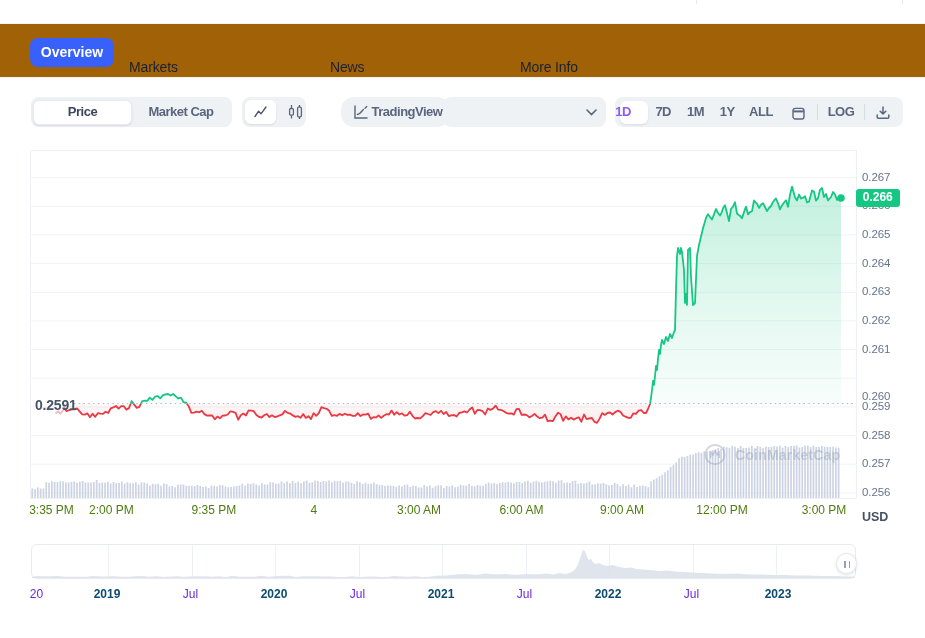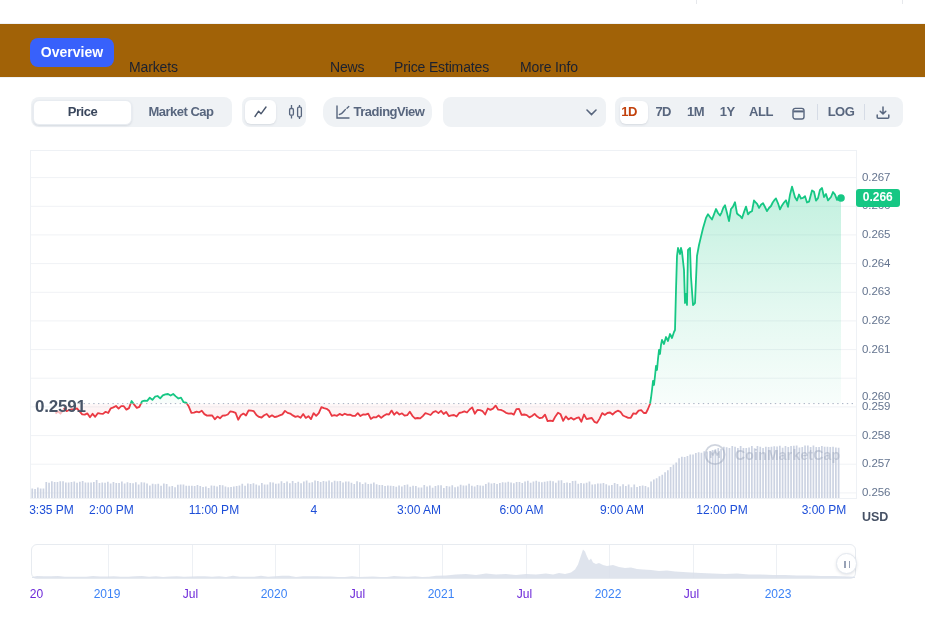--- a/index.html
+++ b/index.html
@@ -29,7 +29,6 @@
   <div class="pill">Overview</div>
   <div class="tab" style="left:129px">Markets</div>
   <div class="tab" style="left:330px">News</div>
-  <div class="tab" style="left:394px">Price Estimates</div>
   <div class="tab" style="left:520px">More Info</div>
 </div>
 

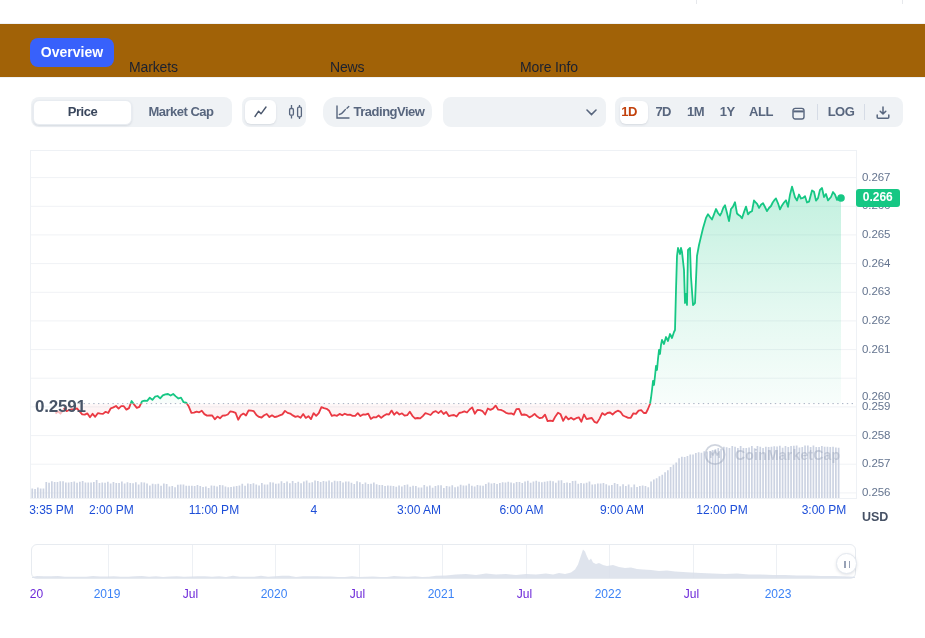--- a/index.html
+++ b/index.html
@@ -48,7 +48,7 @@
       <rect x="9.6" y="3.2" width="3.8" height="9.6" rx="1.2"></rect>
     </svg>
 </div>
-<div class="ctl" style="left:323px; width:109px;border-radius:13px;">
+<div class="ctl" style="left:341px; width:109px;border-radius:13px;">
   <svg class="abs" style="left:13px; top:8px;" width="14" height="14" viewBox="0 0 14 14" fill="none" stroke="#58667E" stroke-width="1.4">
       <path d="M1 1v12h12" stroke-linecap="round"></path>
       <path d="M3.4 9.5c3.2-.4 4.4-3.6 6-5.1" stroke-linecap="round"></path>

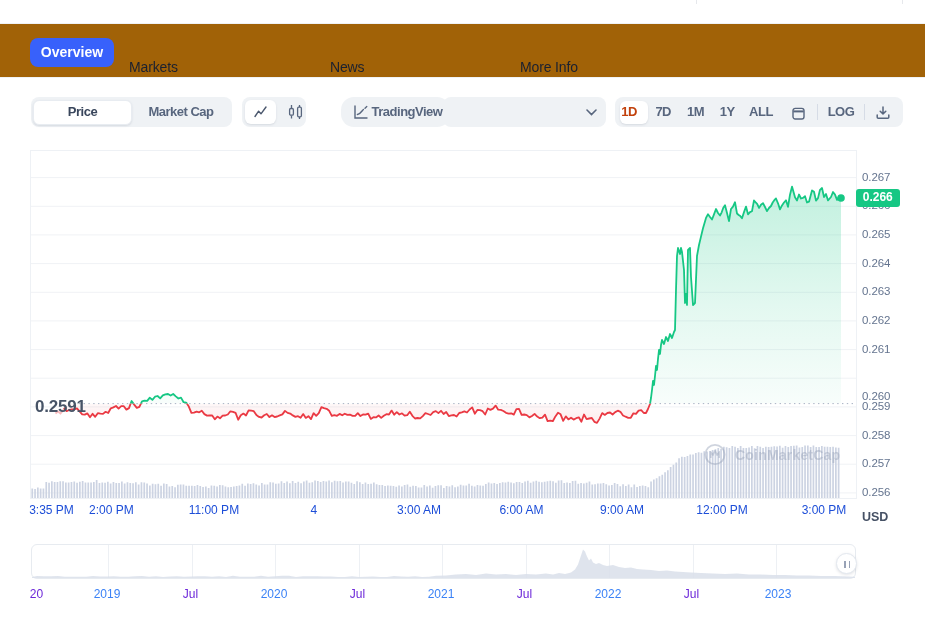--- a/index.html
+++ b/index.html
@@ -63,7 +63,7 @@
 </div>
 <div class="ctl" style="left:615px; width:288px;">
   <div class="wpill" style="left:4.5px; top:3.5px; width:28.5px; height:23px;"></div>
-  <div class="rtxt" style="left:14px; color:#c2410c;">1D</div>
+  <div class="rtxt" style="left:8px; color:#8b5cf6;">1D</div>
   <div class="rtxt" style="left:48.2px;">7D</div>
   <div class="rtxt" style="left:80.6px;">1M</div>
   <div class="rtxt" style="left:112.2px;">1Y</div>

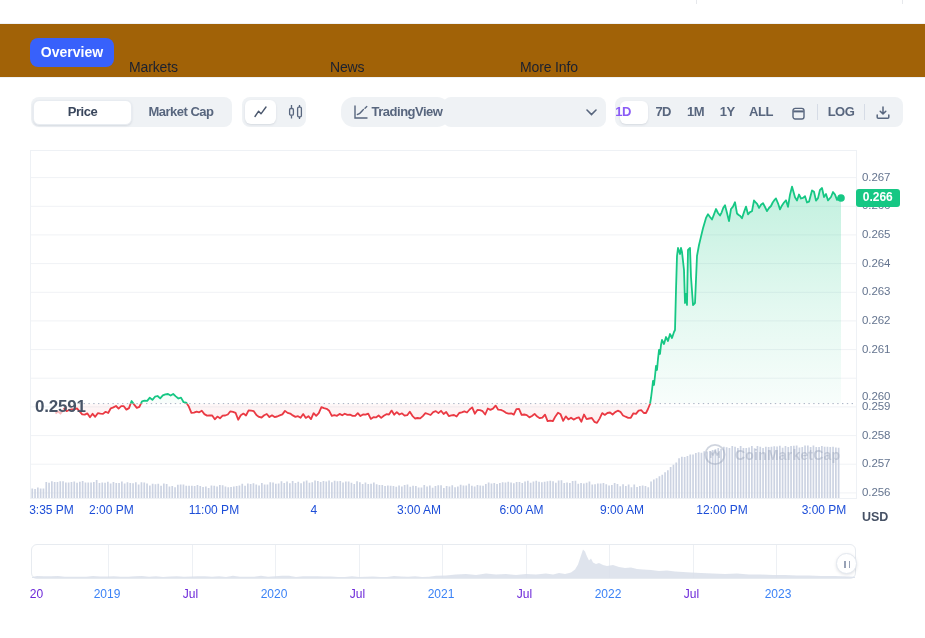--- a/index.html
+++ b/index.html
@@ -125,7 +125,7 @@
   <polyline points="33.0,256.9 35.6,260.2 38.2,259.0 40.8,258.4 43.4,258.3 46.0,257.4 48.6,260.4 51.2,263.4 53.8,263.6 56.4,262.4 59.0,266.2 61.6,262.8 64.2,265.8 66.8,262.2 69.4,262.7 72.0,262.9 74.6,260.8 77.2,262.0 79.8,257.3 82.4,256.4 85.0,255.0 87.6,257.6 90.2,255.2 92.8,255.2 95.4,258.6 98.0,257.1 100.6,250.0 103.2,253.6 105.8,256.9 108.4,255.8 111.0,250.4 113.6,249.7 116.2,249.8 118.8,246.7 121.4,248.9 124.0,245.7 126.6,245.0 129.2,247.3 131.8,244.4 134.4,243.4 137.0,243.0 139.6,244.6 142.2,243.0 144.8,245.4 147.4,247.5 150.0,246.6 152.6,251.2 155.2,251.6 157.8,255.6 160.4,261.9 163.0,261.7 165.6,260.6 168.2,261.3 170.8,259.7 173.4,263.1 176.0,264.6 178.6,264.5 181.2,264.5 183.8,268.3 186.4,265.6 189.0,267.3 191.6,264.7 194.2,264.5 196.8,263.5 199.4,260.3 202.0,260.9 204.6,261.9 207.2,268.7 209.8,264.2 212.4,262.6 215.0,264.5 217.6,259.3 220.2,259.7 222.8,260.2 225.4,264.1 228.0,265.9 230.6,266.5 233.2,264.3 235.8,263.0 238.4,266.1 241.0,264.3 243.6,266.1 246.2,265.5 248.8,264.4 251.4,263.4 254.0,259.9 256.6,261.9 259.2,262.6 261.8,264.4 264.4,265.9 267.0,265.2 269.6,266.8 272.2,263.1 274.8,266.9 277.4,265.2 280.0,268.1 282.6,262.2 285.2,264.9 287.8,262.2 290.4,256.2 293.0,257.2 295.6,257.8 298.2,259.8 300.8,264.9 303.4,264.2 306.0,264.8 308.6,262.9 311.2,264.3 313.8,262.7 316.4,263.9 319.0,263.7 321.6,264.8 324.2,264.8 326.8,262.2 329.4,265.1 332.0,263.5 334.6,263.6 337.2,262.7 339.8,267.9 342.4,266.2 345.0,266.4 347.6,264.5 350.2,266.9 352.8,264.8 355.4,263.2 358.0,263.5 360.6,259.6 363.2,263.7 365.8,261.1 368.4,263.5 371.0,262.3 373.6,264.7 376.2,264.2 378.8,260.7 381.4,264.8 384.0,267.5 386.6,267.0 389.2,267.4 391.8,265.1 394.4,262.1 397.0,263.0 399.6,264.0 402.2,261.1 404.8,260.1 407.4,262.1 410.0,259.8 412.6,263.0 415.2,261.0 417.8,265.1 420.4,264.3 423.0,264.0 425.6,265.5 428.2,262.0 430.8,261.4 433.4,260.4 436.0,261.5 438.6,258.5 441.2,256.4 443.8,262.7 446.4,259.0 449.0,259.1 451.6,260.2 454.2,263.5 456.8,257.5 459.4,258.9 462.0,257.6 464.6,254.6 467.2,258.7 469.8,258.9 472.4,260.0 475.0,261.8 477.6,262.6 480.2,262.3 482.8,263.6 485.4,258.2 488.0,257.8 490.6,263.9 493.2,263.5 495.8,264.1 498.4,266.4 501.0,265.0 503.6,262.9 506.2,265.6 508.8,267.2 511.4,266.6 514.0,263.7 516.6,270.2 519.2,269.7 521.8,270.2 524.4,265.4 527.0,261.7 529.6,263.3 532.2,269.9 534.8,265.4 537.4,268.4 540.0,266.7 542.6,268.6 545.2,267.2 547.8,266.3 550.4,270.7 553.0,263.5 555.6,268.1 558.2,267.5 560.8,267.0 563.4,270.8 566.0,271.9 568.6,267.6 571.2,262.1 573.8,263.9 576.4,262.0 579.0,261.5 581.6,263.5 584.2,261.1 586.8,259.7 589.4,260.8 592.0,264.5 594.6,265.7 597.2,266.8 599.8,266.8 602.4,262.3 605.0,262.9 607.6,259.6 610.2,259.2 612.8,262.0 615.0,262.0 617.0,258.0 619.0,253.0 620.0,247.0 621.0,239.0 622.0,230.0 623.0,234.0 624.0,225.0 625.0,215.0 626.0,219.0 627.0,208.0 628.0,199.0 629.0,203.0 630.0,194.0 631.0,189.0 633.0,193.0 635.0,186.0 637.0,190.0 639.0,183.0 641.0,187.0 643.0,181.0 644.0,179.0 645.0,139.0 646.0,105.0 647.0,97.0 649.0,103.0 650.0,97.0 651.0,101.0 653.0,119.0 654.0,152.0 655.0,143.0 656.0,154.0 657.0,99.0 659.0,97.0 660.0,126.0 662.0,154.0 664.0,152.0 666.0,105.0 668.0,94.0 670.0,85.6 672.0,77.3 675.0,66.9 677.0,63.3 679.0,66.0 681.0,68.5 683.0,63.4 685.0,58.0 687.0,62.0 689.0,64.5 690.7,61.3 692.3,56.8 694.0,54.3 696.0,62.0 698.0,70.1 700.0,58.0 702.0,55.6 704.0,51.2 706.0,62.5 707.7,64.0 709.3,65.1 711.0,67.2 713.0,61.1 715.0,55.6 717.0,63.3 719.0,61.1 721.0,60.2 723.0,49.5 724.7,51.4 726.3,53.1 728.0,56.9 730.0,53.8 732.0,52.1 734.0,56.0 736.0,60.1 738.0,57.0 740.0,55.0 741.7,51.5 743.3,49.2 745.0,47.5 747.0,52.3 749.0,58.4 751.0,54.4 753.0,51.5 755.0,49.3 757.0,55.8 759.0,43.7 761.0,35.6 764.0,46.3 766.0,49.5 768.0,43.5 770.0,47.5 772.0,46.9 774.0,45.2 776.0,51.5 778.0,50.7 781.0,39.4 783.0,40.8 785.0,49.6 787.0,47.1 789.0,38.8 791.0,37.0 793.0,46.0 795.0,43.0 797.0,49.4 800.0,46.0 802.0,41.0 804.0,43.6 806.0,48.9 808.0,46.0 810,47" fill="none" stroke="#16C784" stroke-width="1.8" stroke-linejoin="round" clip-path="url(#above)"></polyline>
   <circle cx="810" cy="47" r="3.8" fill="#16C784"></circle>
 </svg>
-<div class="abs" style="left:35px; top:396.5px; font-size:17px; letter-spacing:-0.2px; font-weight:700; color:#475467;">0.2591</div>
+<div class="abs" style="left:35px; top:396.5px; font-size:14px; letter-spacing:-0.2px; font-weight:700; color:#475467;">0.2591</div>
 <div class="ylab" style="top:171px">0.267</div>
 <div class="ylab" style="top:199px">0.266</div>
 <div class="ylab" style="top:228px">0.265</div>

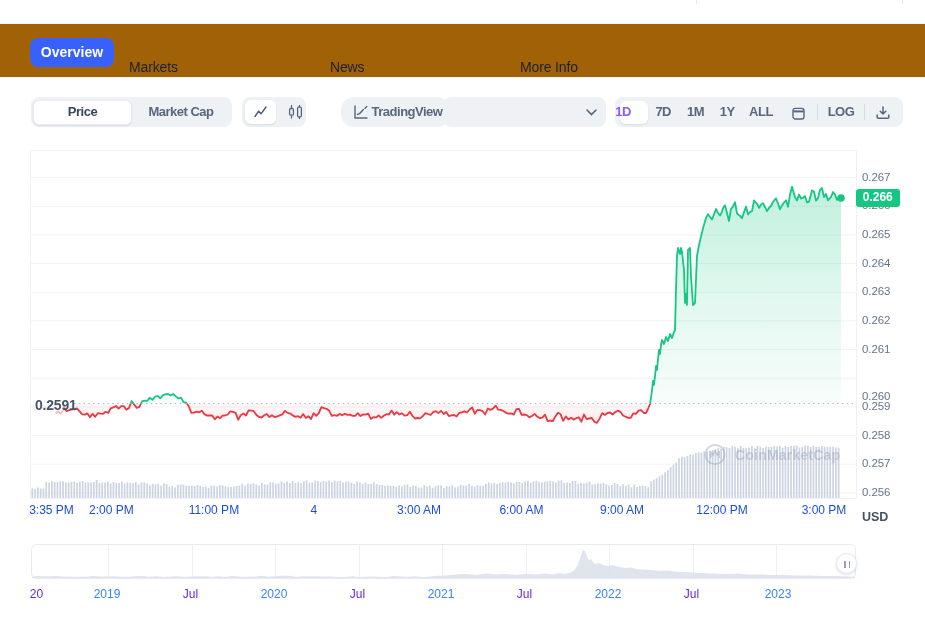--- a/index.html
+++ b/index.html
@@ -11,7 +11,7 @@
 .ctl { position:absolute; top:97px; height:30px; background:#EFF2F5; border-radius:8px; color:#58667E; font-size:13px; letter-spacing:-0.5px; font-weight:700; }
 .wpill { position:absolute; background:#fff; border-radius:6px; box-shadow:0 1px 2px rgba(128,138,157,.22); }
 .ylab { position:absolute; left:862px; font-size:11.5px; letter-spacing:-0.1px; color:#64748F; }
-.xlab { position:absolute; top:503px; font-size:12px; color:#1d4ed8; transform:translateX(-50%); white-space:nowrap; }
+.xlab { position:absolute; top:503px; font-size:12px; color:#4d7c0f; transform:translateX(-50%); white-space:nowrap; }
 .badge { position:absolute; left:856px; top:189px; width:43.5px; height:17.5px; background:#16C784; border-radius:3px; color:#fff; font-size:12px; font-weight:700; text-align:center; line-height:17.5px; }
 .scrub { position:absolute; left:31px; top:543.5px; width:825px; height:35px; border:1px solid #E7EBF0; border-radius:6px; background:#fff; }
 .tdiv { position:absolute; top:0; width:1px; height:33px; background:#EDF0F4; }

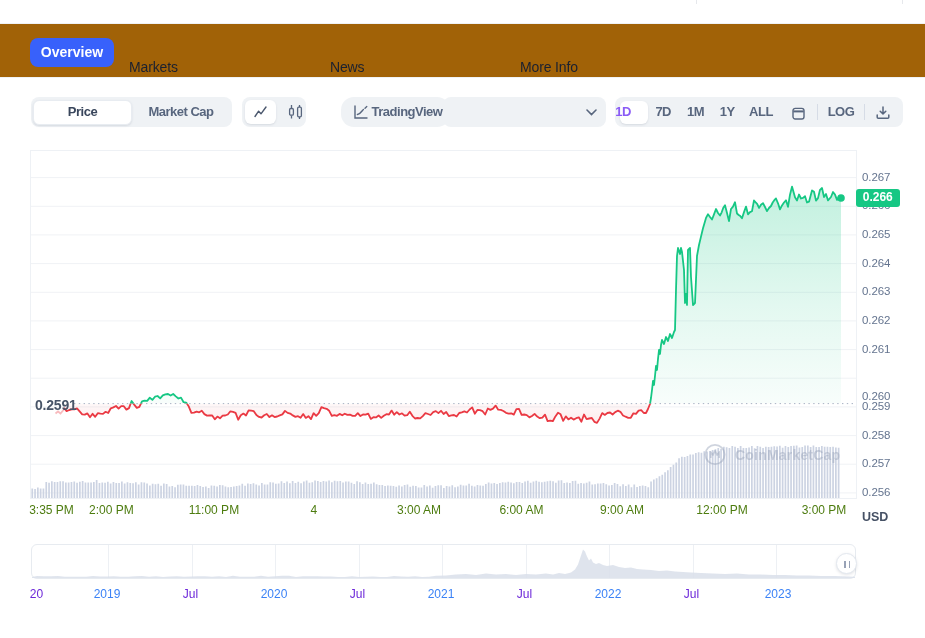--- a/index.html
+++ b/index.html
@@ -142,7 +142,7 @@
 <div class="abs" style="left:862px; top:510px; font-size:12.5px; font-weight:700; color:#465165;">USD</div>
 <div class="xlab" style="left:51.5px">3:35 PM</div>
 <div class="xlab" style="left:111.4px">2:00 PM</div>
-<div class="xlab" style="left:213.9px">11:00 PM</div>
+<div class="xlab" style="left:213.9px">9:35 PM</div>
 <div class="xlab" style="left:313.8px">4</div>
 <div class="xlab" style="left:419px">3:00 AM</div>
 <div class="xlab" style="left:521.4px">6:00 AM</div>

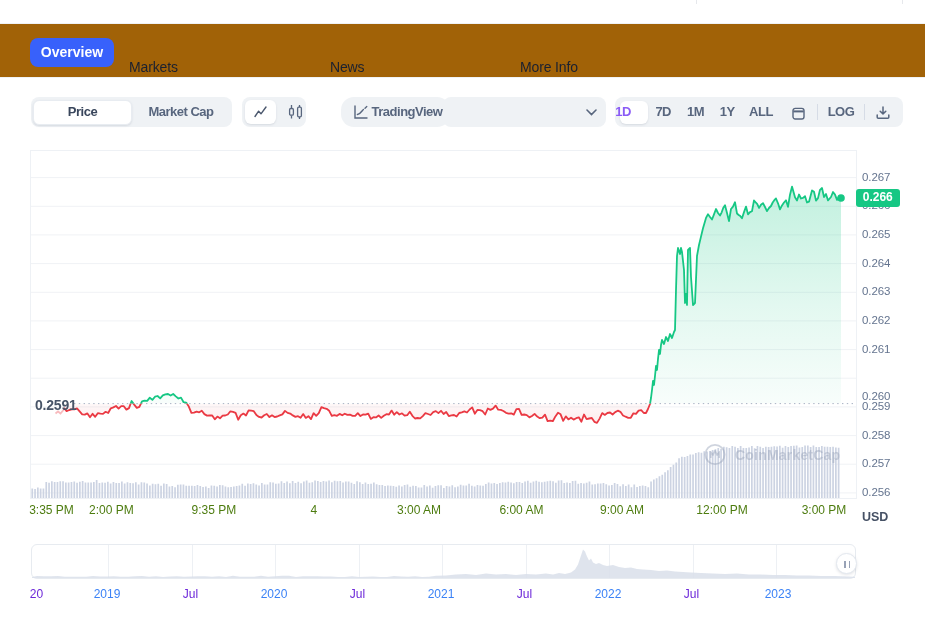--- a/index.html
+++ b/index.html
@@ -16,7 +16,7 @@
 .scrub { position:absolute; left:31px; top:543.5px; width:825px; height:35px; border:1px solid #E7EBF0; border-radius:6px; background:#fff; }
 .tdiv { position:absolute; top:0; width:1px; height:33px; background:#EDF0F4; }
 .tllab { position:absolute; top:587px; font-size:12px; color:#6d28d9; transform:translateX(-50%); }
-.tllab.b { color:#3b82f6; font-weight:400; }
+.tllab.b { color:#0c4a6e; font-weight:700; }
 .handle { position:absolute; left:836px; top:553px; width:21px; height:21px; background:#fff; border:1px solid #E3E8EF; border-radius:50%; box-shadow:0 1px 3px rgba(60,70,90,.15); }
 .handle i { position:absolute; top:7px; width:1.5px; height:7px; background:#98A2B6; }
 .rdiv { position:absolute; top:7px; width:1px; height:16px; background:#D6DCE6; }

